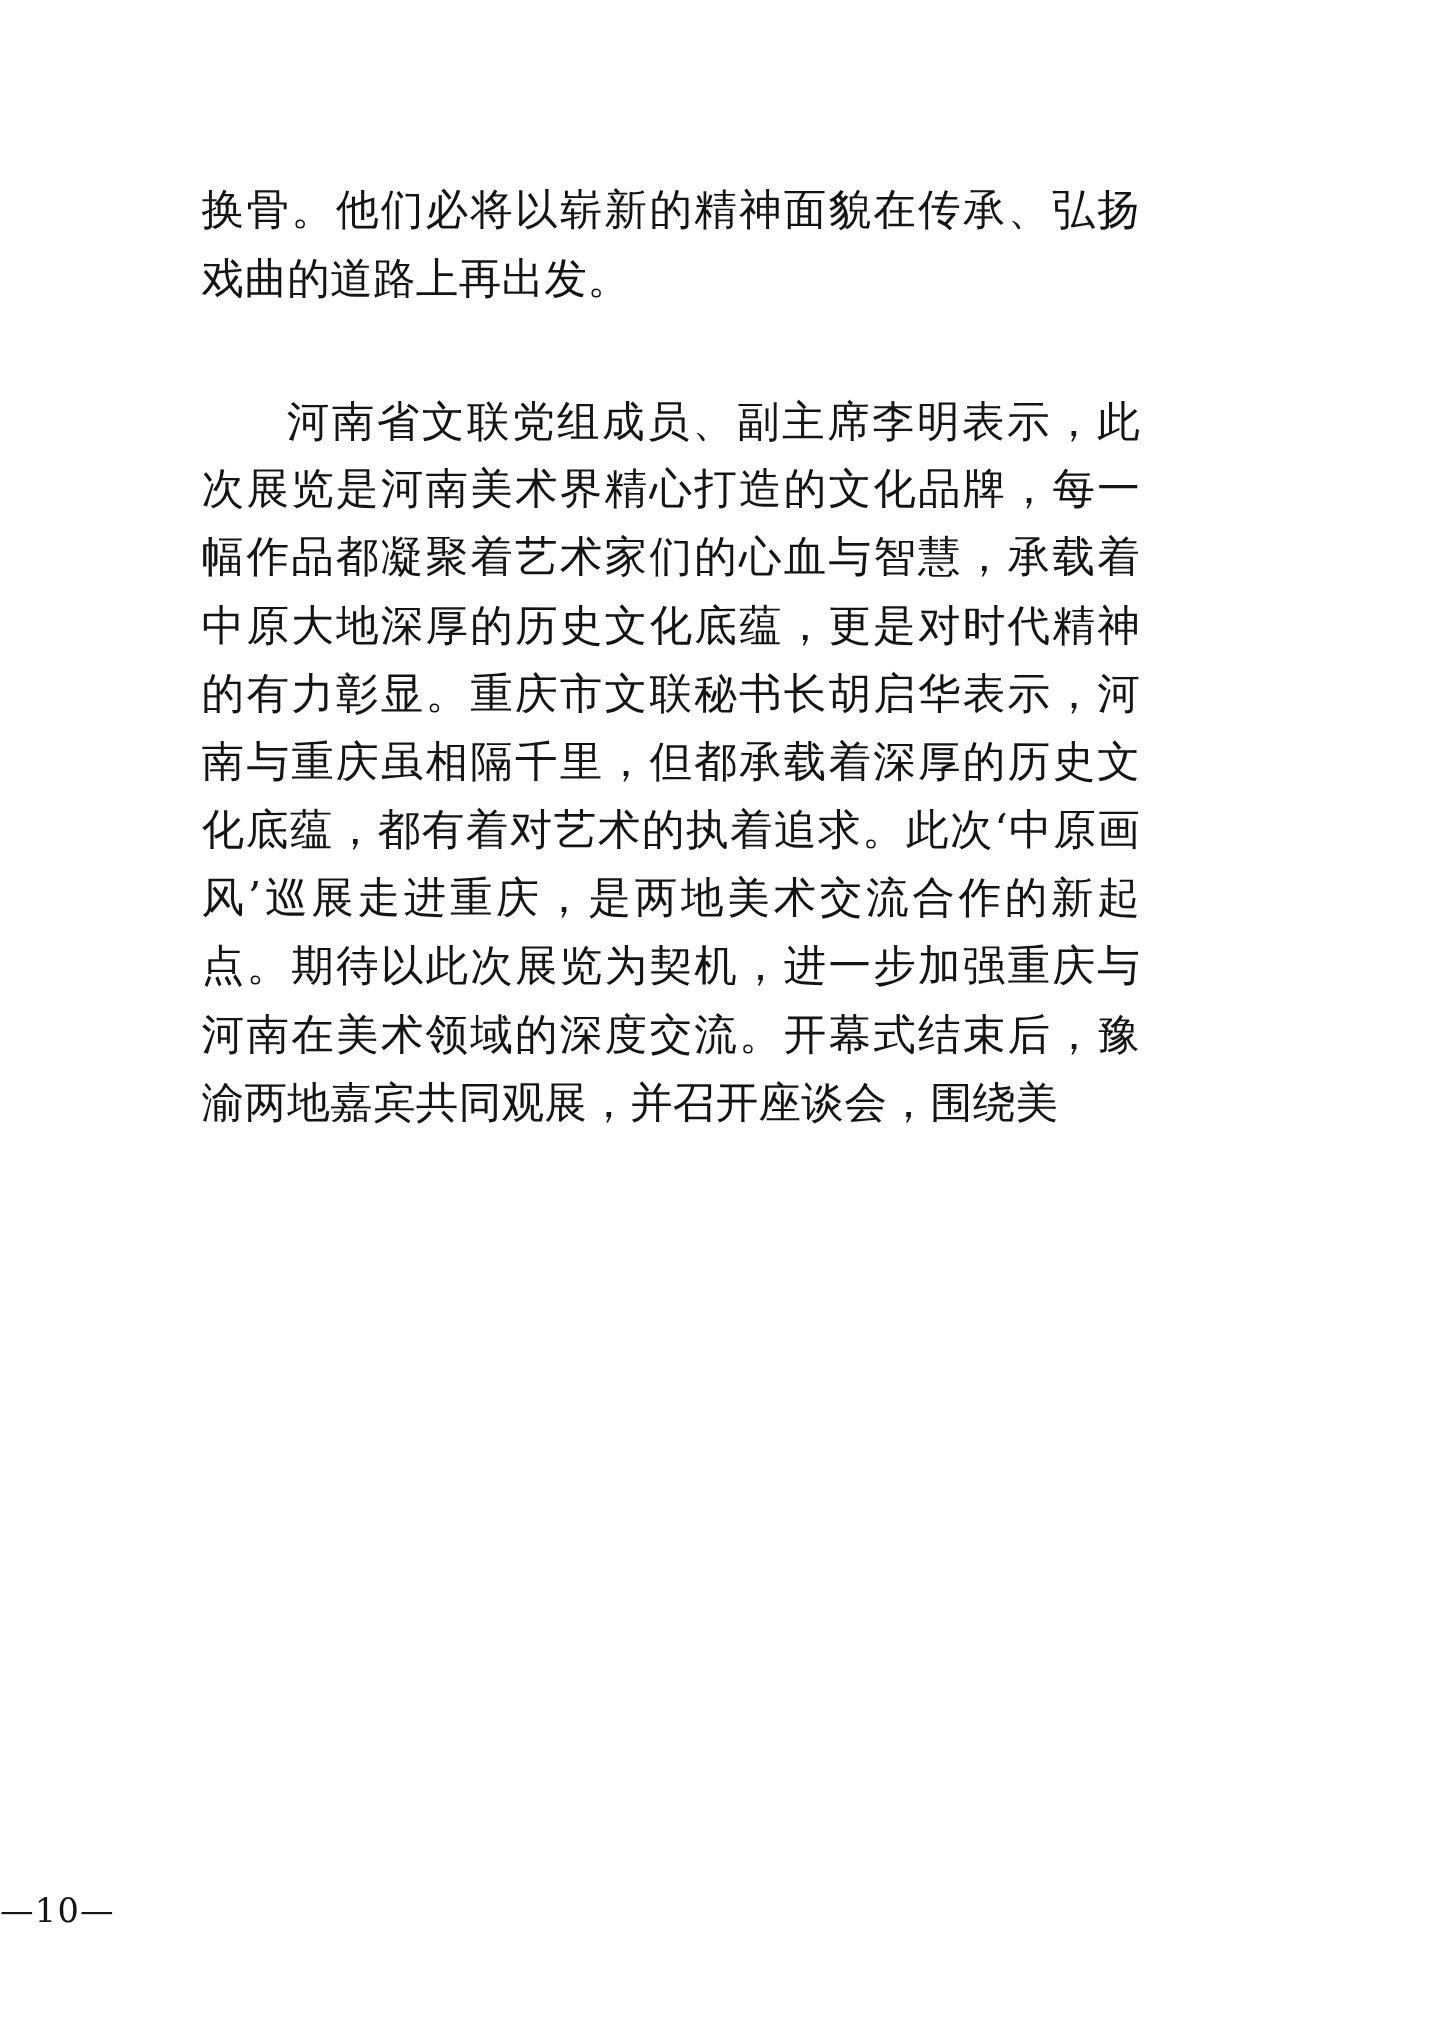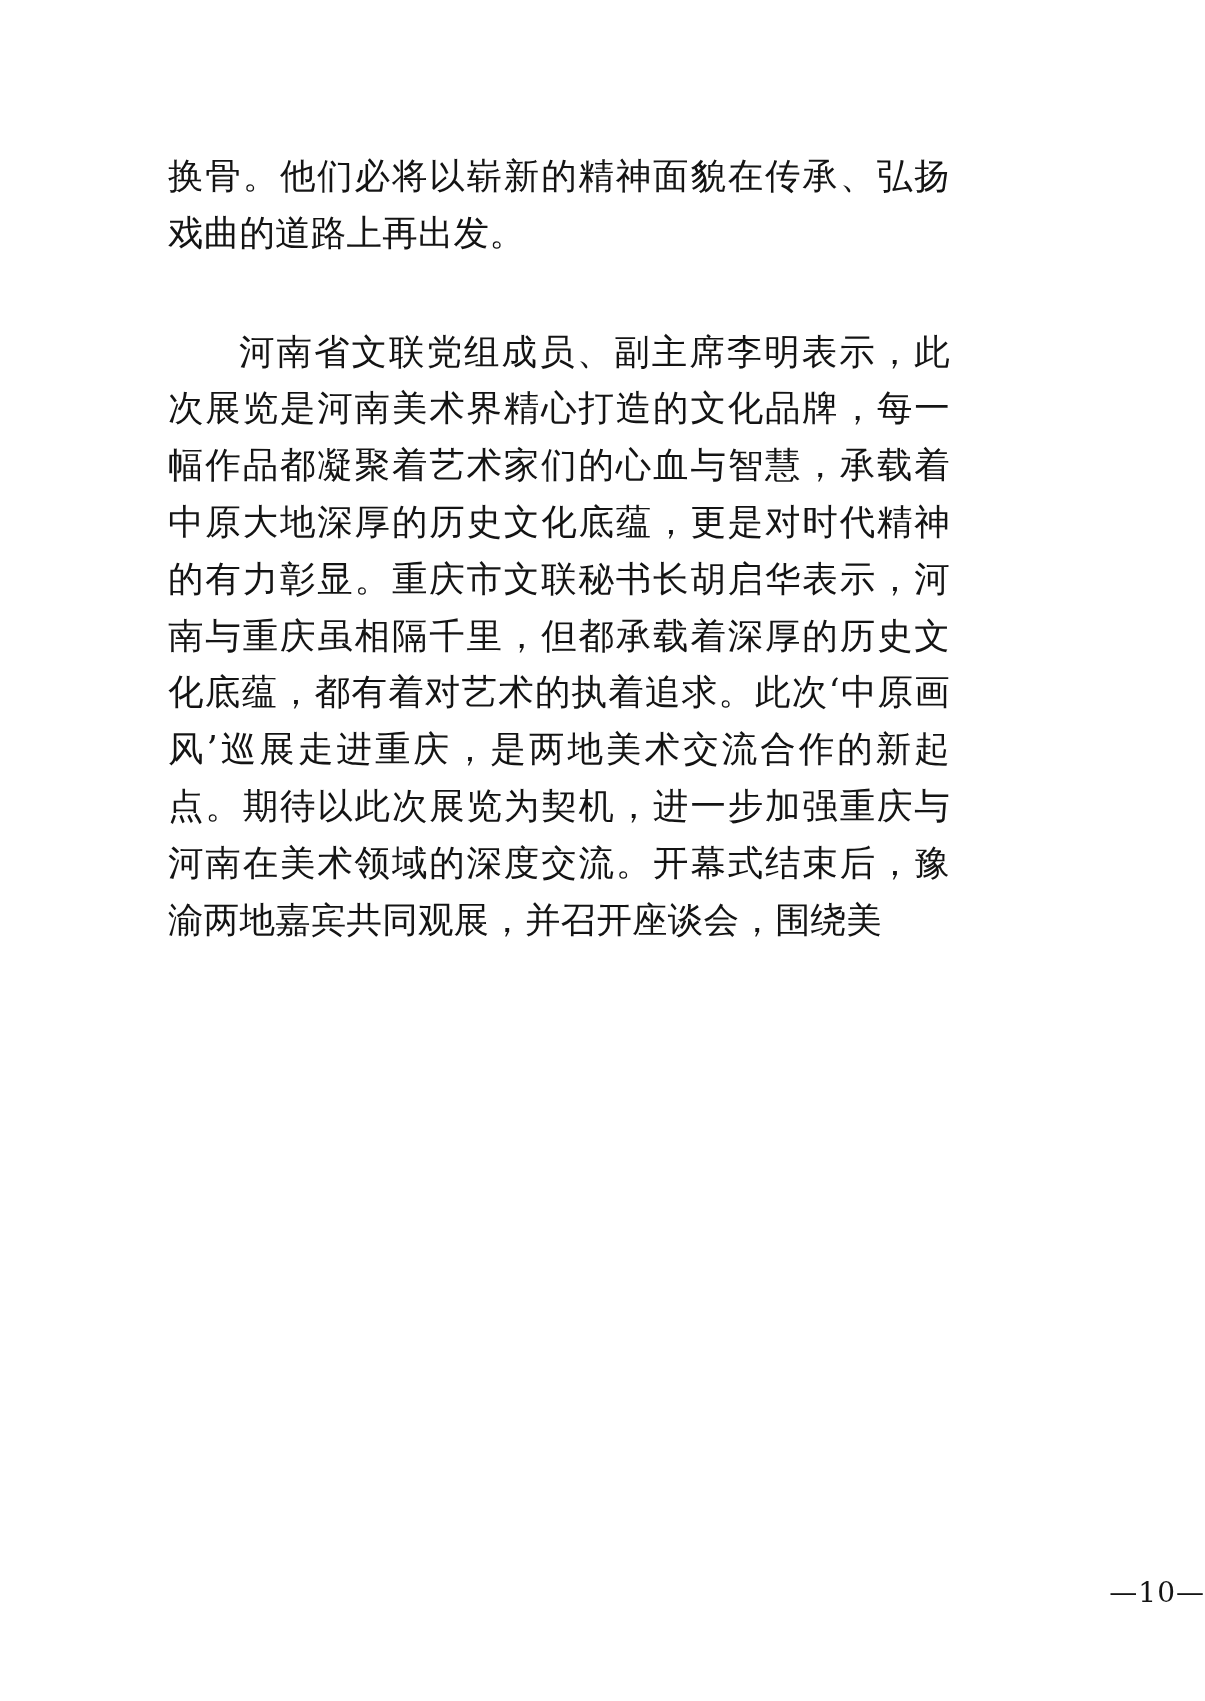--- a/index.html
+++ b/index.html
@@ -66,7 +66,7 @@
     left: 0;
     right: 0;
     top: 1576px;
-    text-align: right;
+    text-align: left;
     font-family: "DejaVu Serif", "Liberation Serif", serif;
     font-size: 28px;
     color: #141414;

